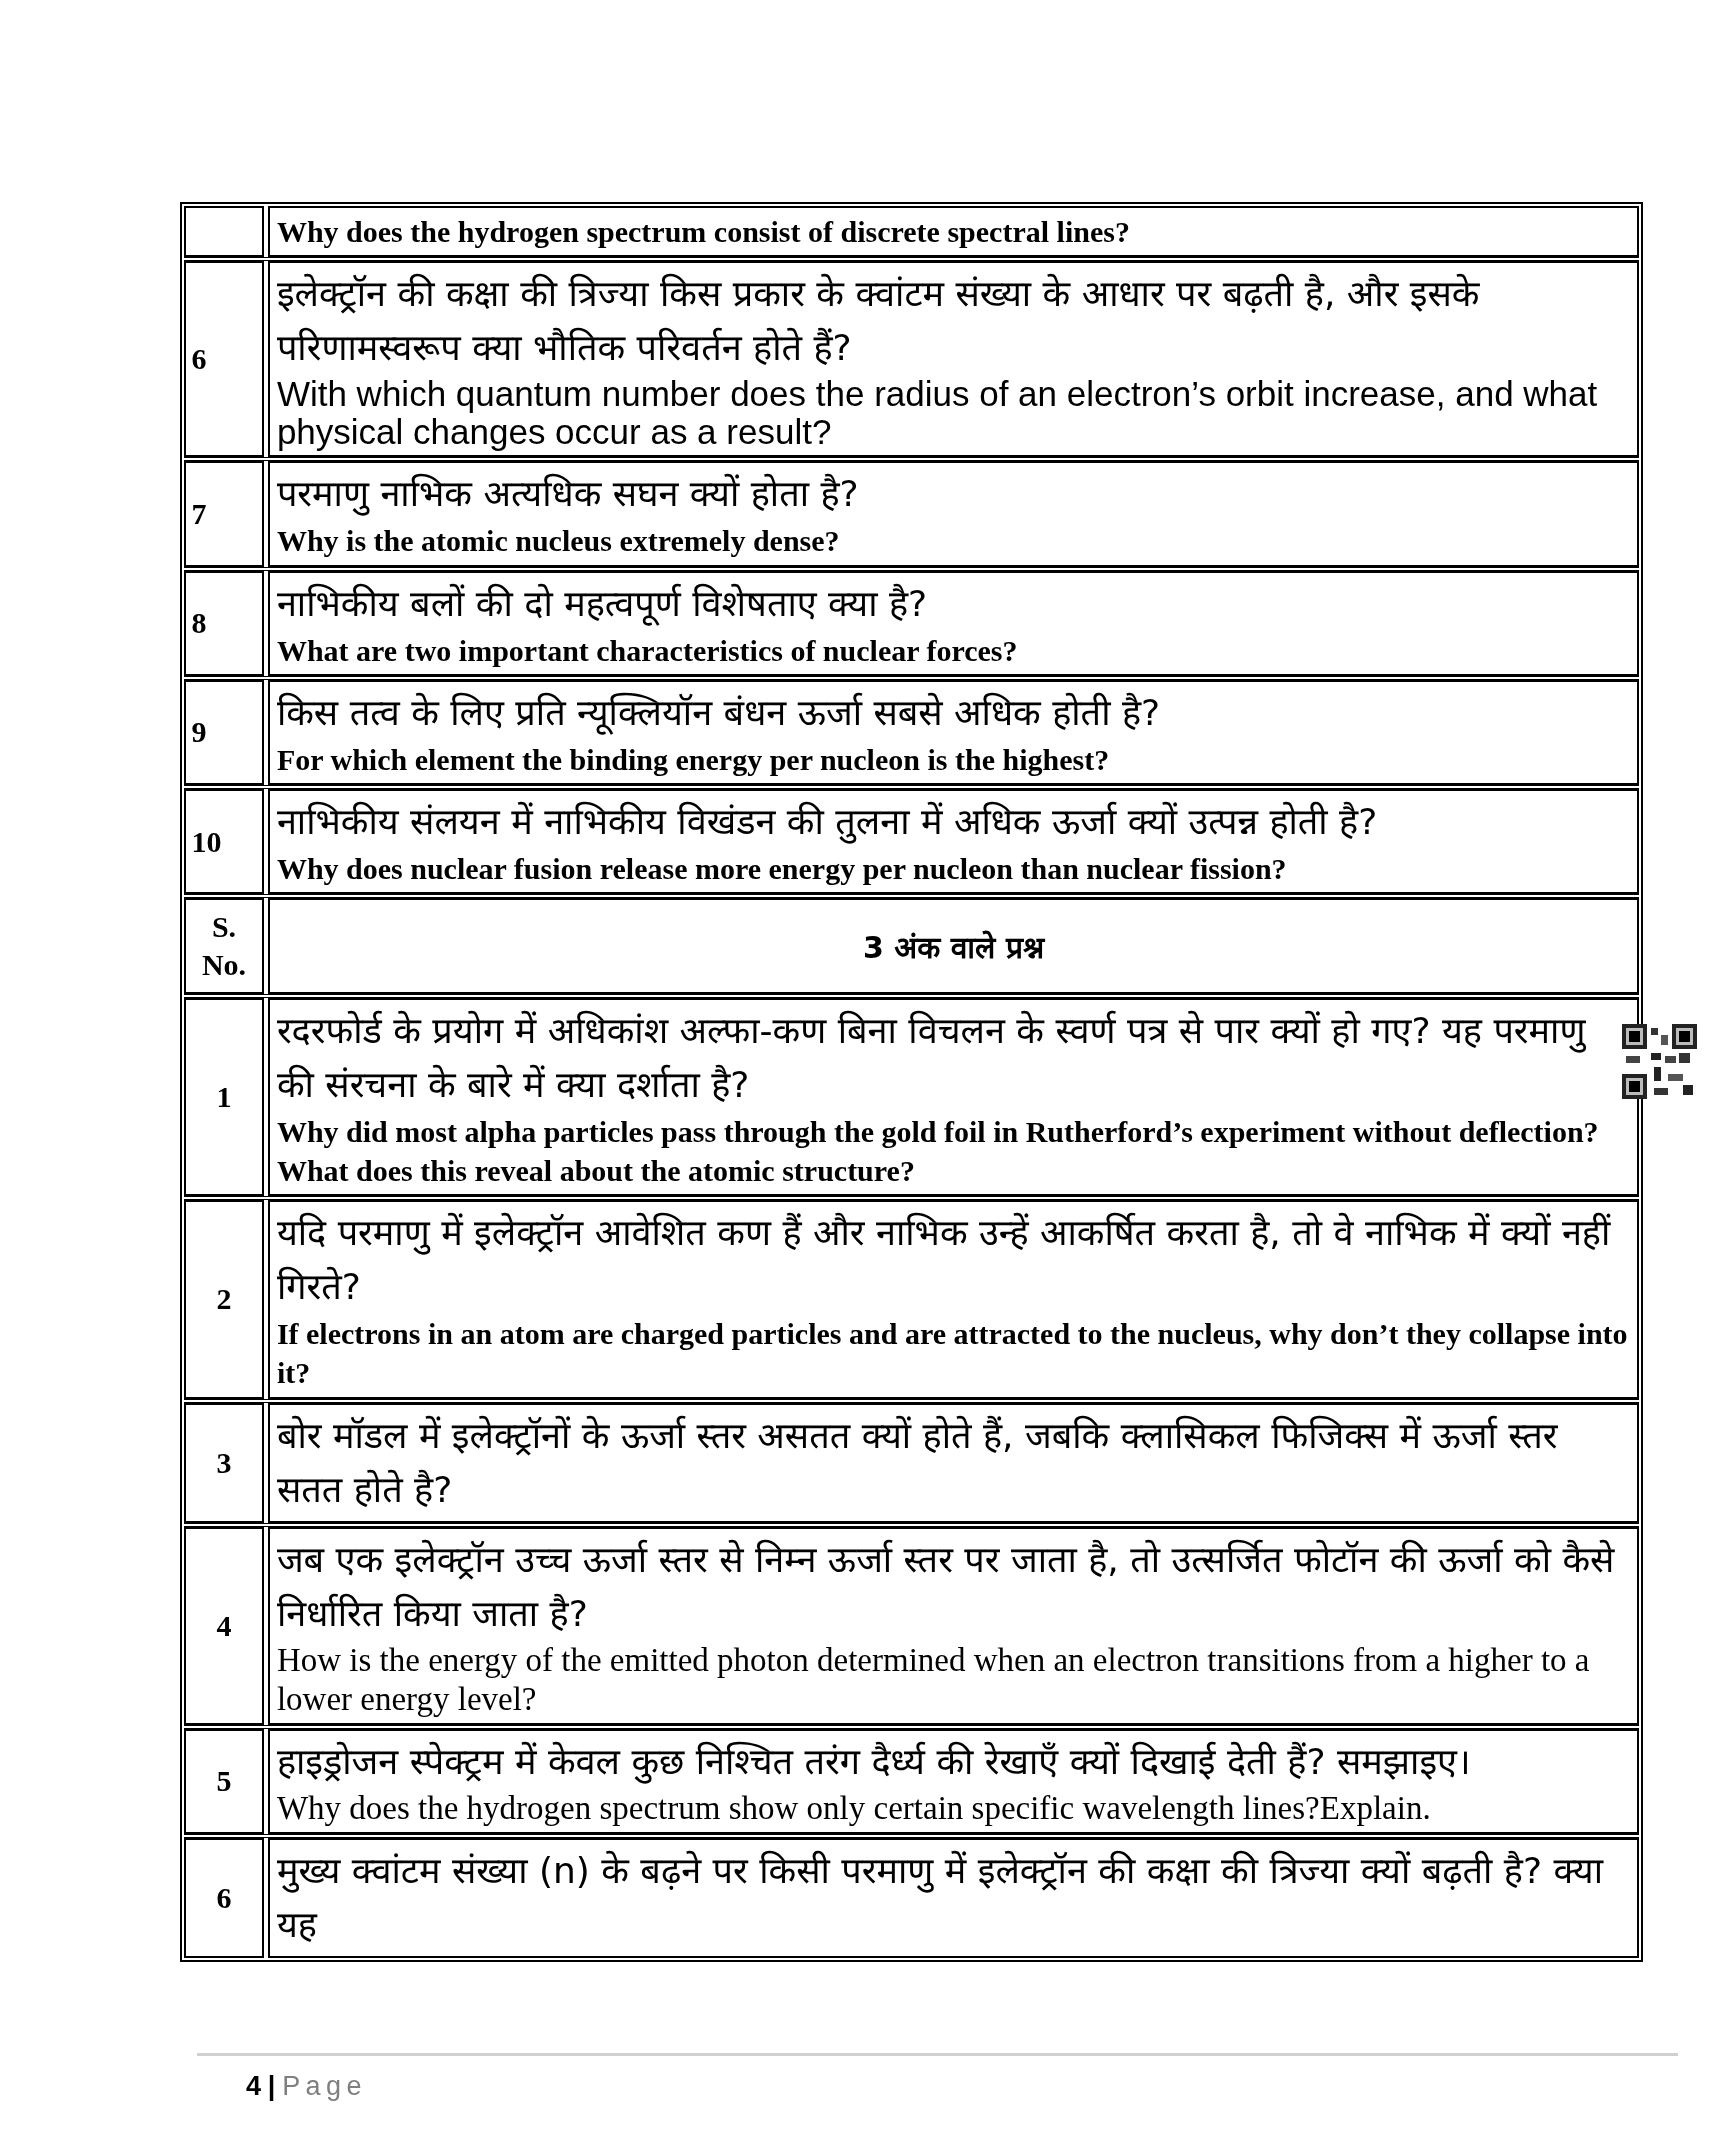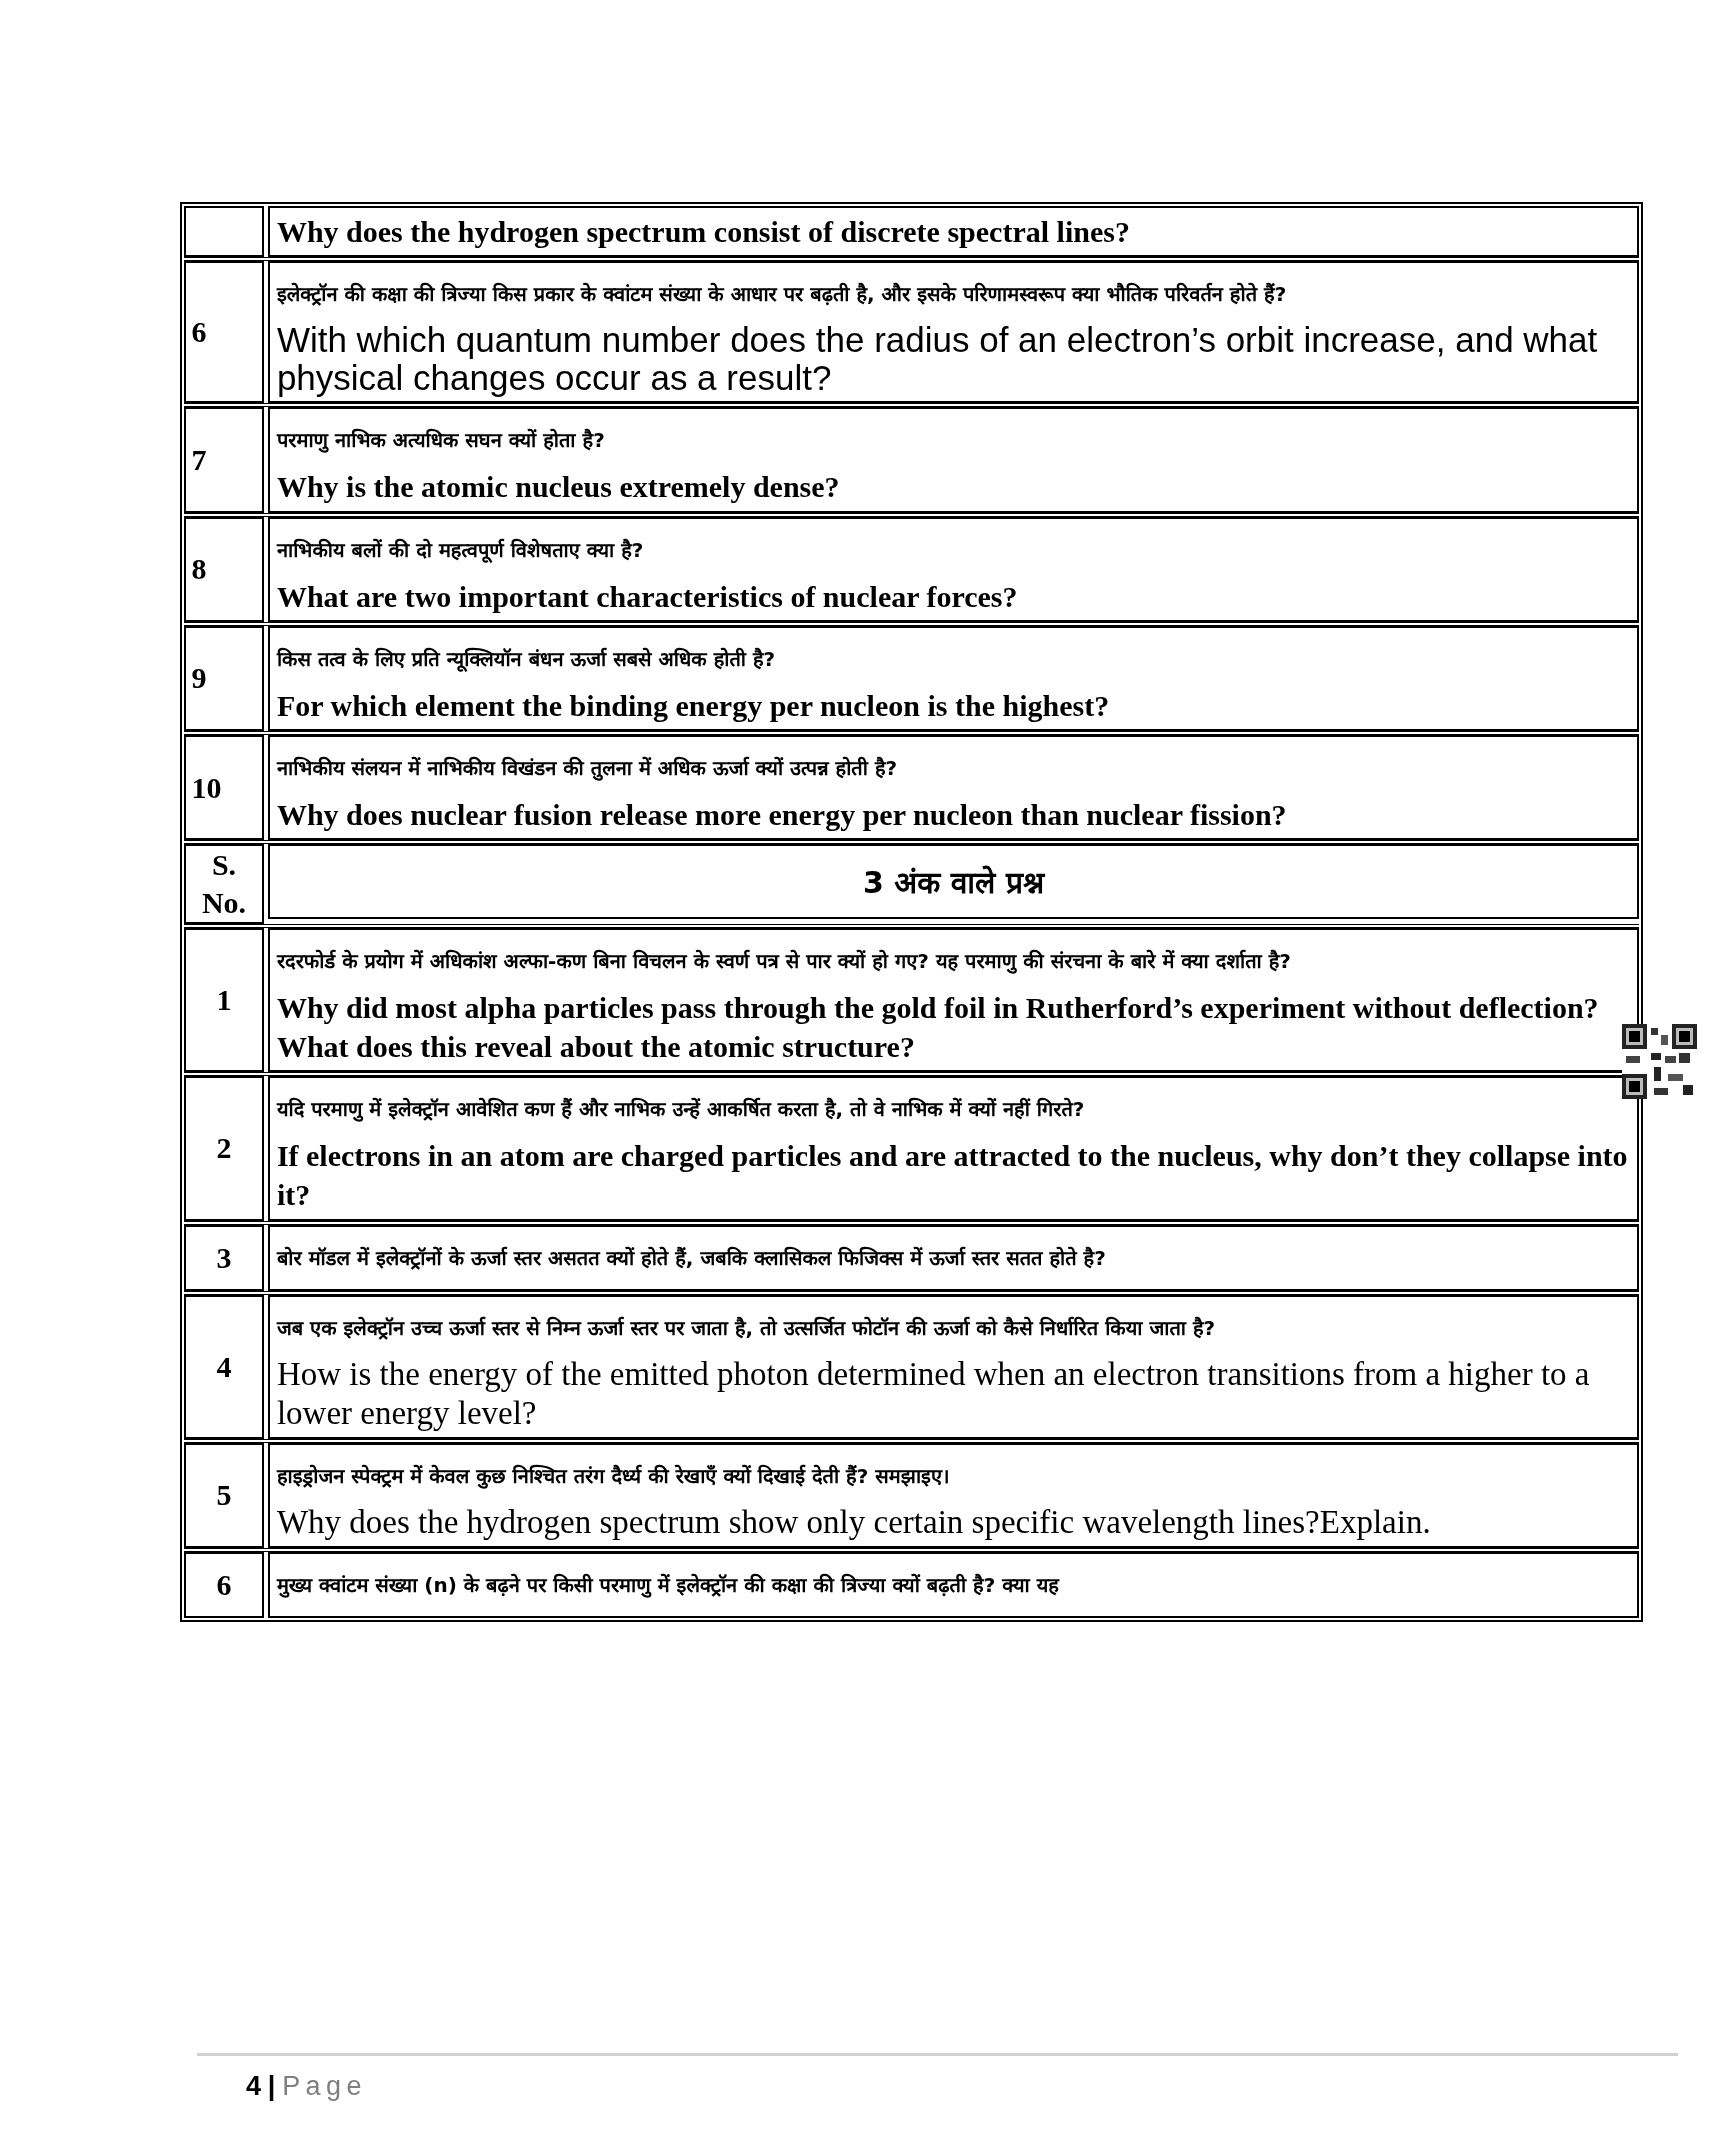--- a/index.html
+++ b/index.html
@@ -10,7 +10,7 @@
   .num-cell { width:80px; flex:0 0 80px; border:2px double #000; box-sizing:border-box; display:flex; align-items:center; font-weight:bold; font-size:30px; padding:0 5.4px; }
   .num-cell.center { justify-content:center; }
   .q-cell { flex:1; border:2px double #000; margin-left:4.1px; box-sizing:border-box; padding:4.1px 6.8px; }
-  .hi { font-family:"DejaVu Sans", sans-serif; font-size:20px; line-height:54px;font-weight:bold; }
+  .hi { font-family:"DejaVu Sans", sans-serif; font-size:36px; line-height:54px; }
   .en-bold { font-weight:bold; font-size:30px; line-height:39px; }
   .en-sans { font-family:"Liberation Sans", sans-serif; font-size:35px; line-height:38px; }
   .en-serif { font-size:33px; line-height:39px; }

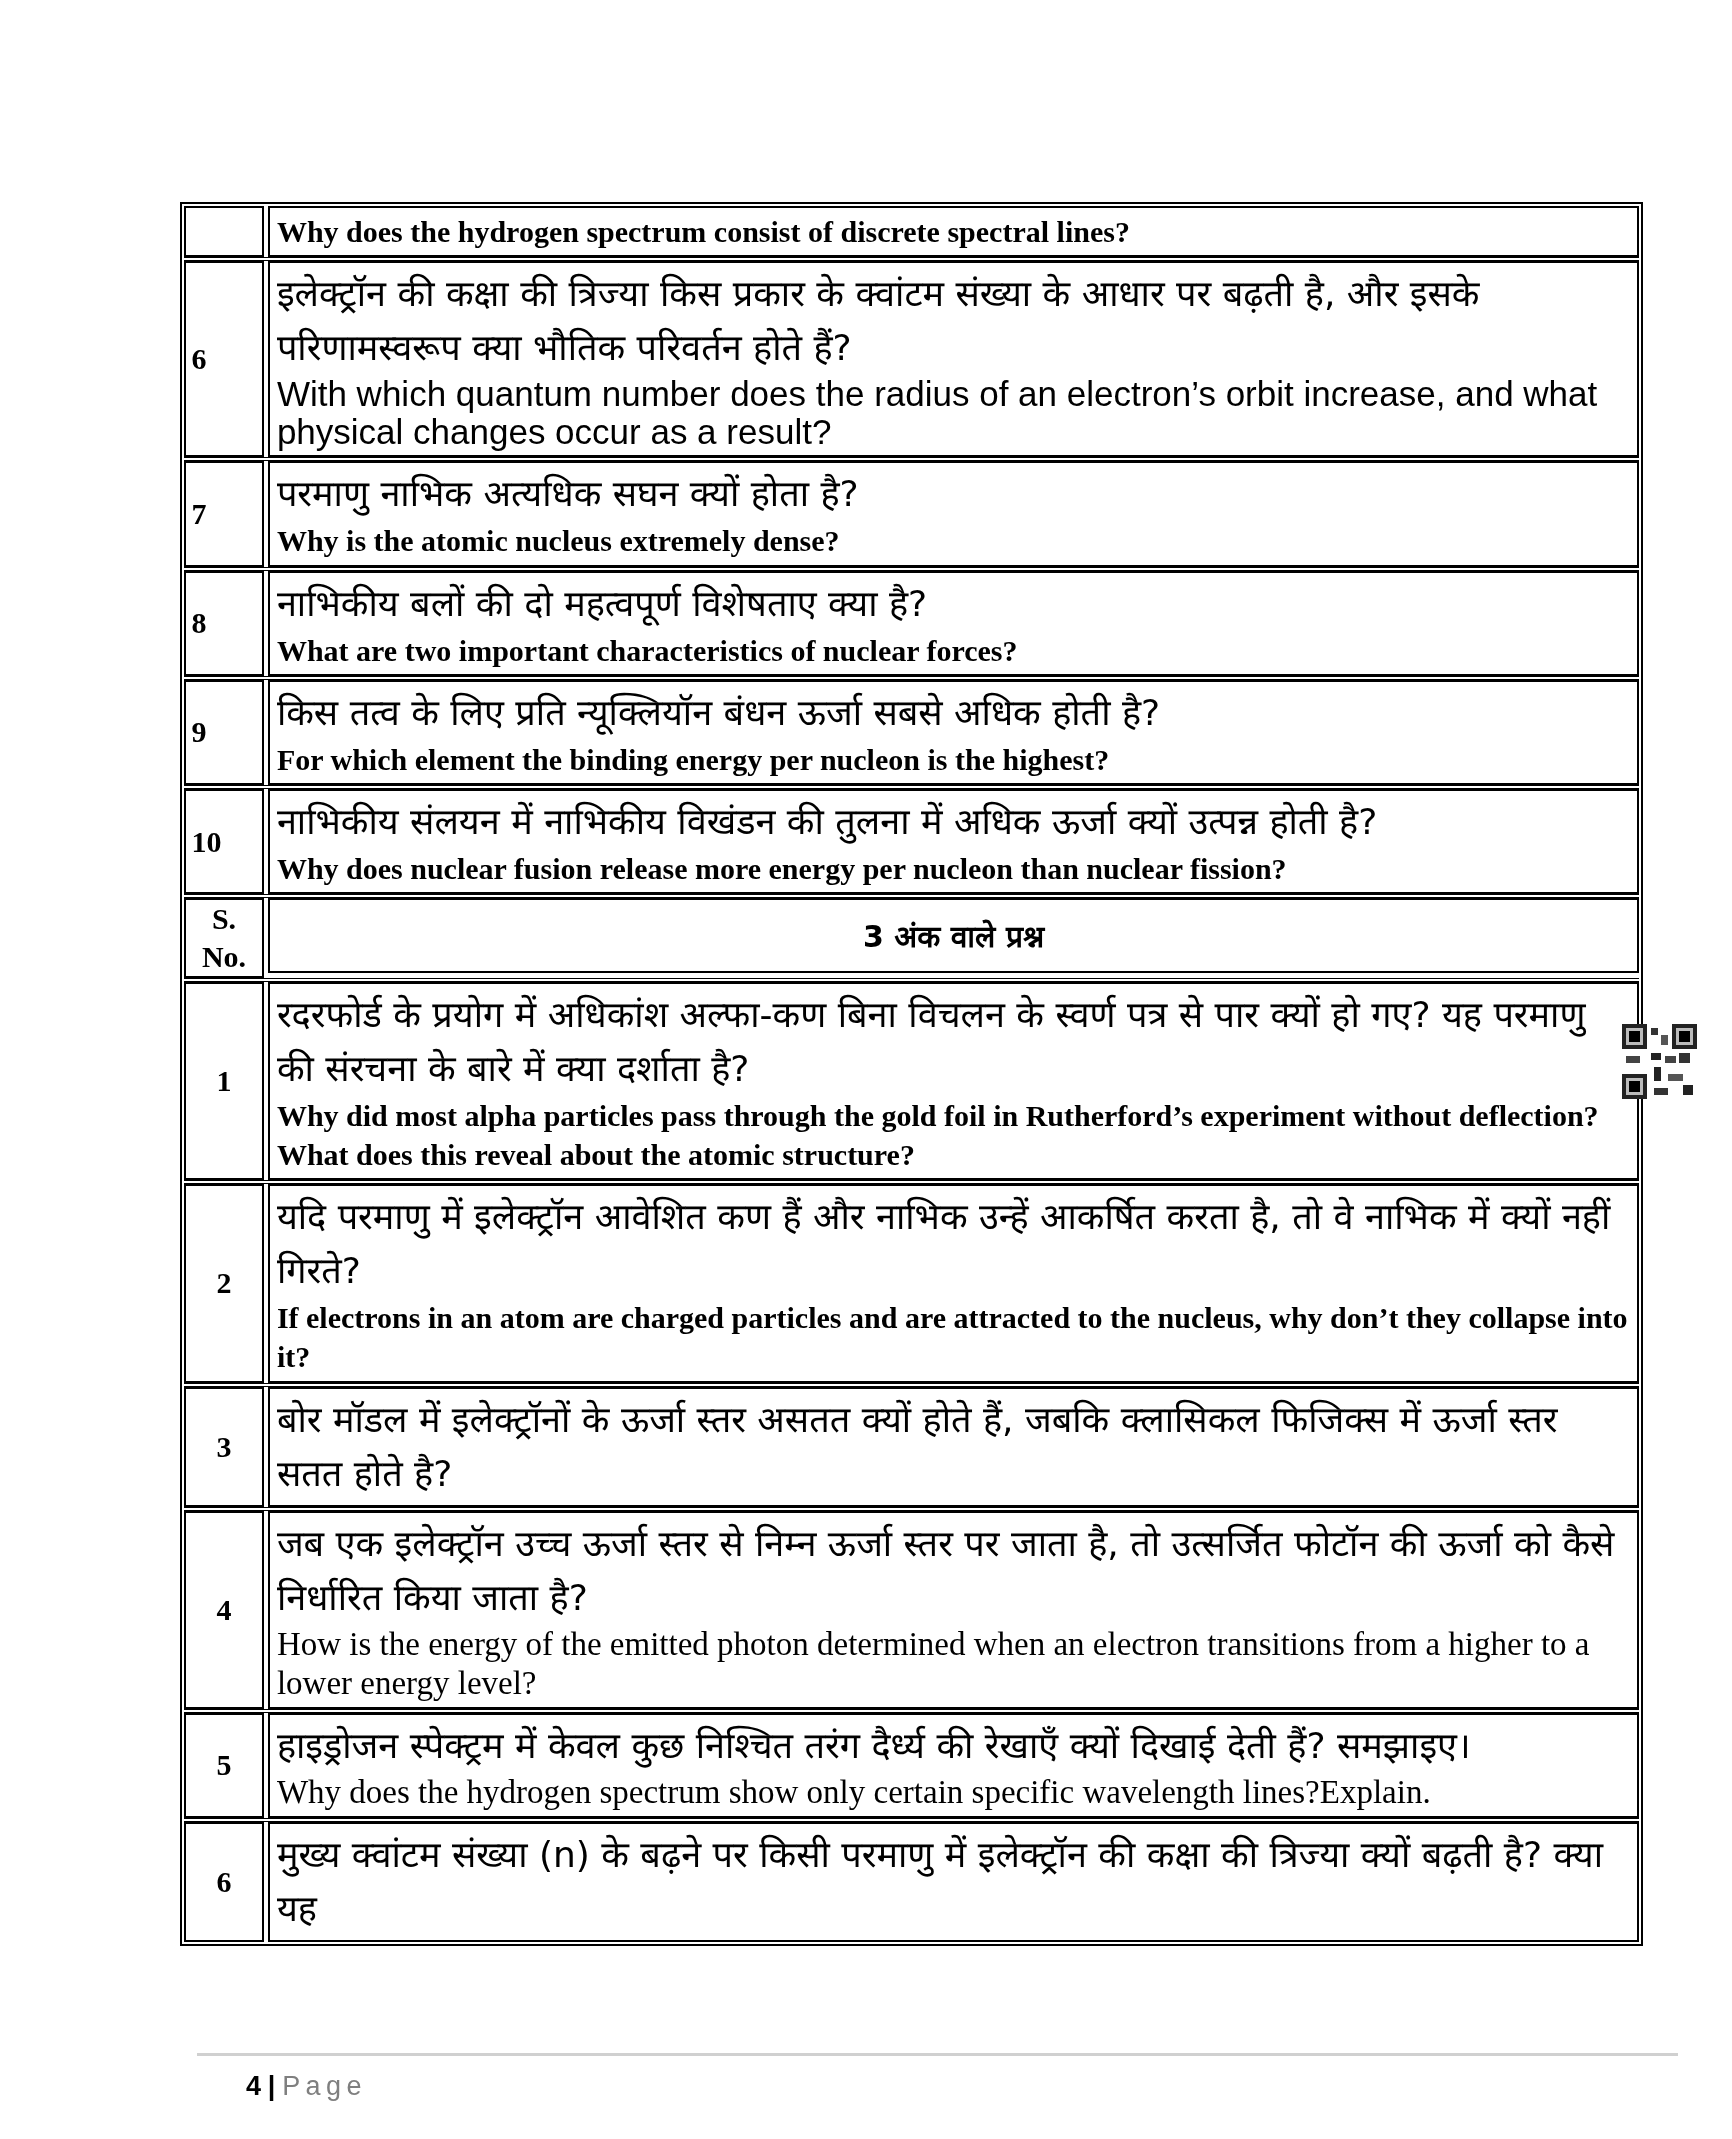--- a/index.html
+++ b/index.html
@@ -14,7 +14,7 @@
   .en-bold { font-weight:bold; font-size:30px; line-height:39px; }
   .en-sans { font-family:"Liberation Sans", sans-serif; font-size:35px; line-height:38px; }
   .en-serif { font-size:33px; line-height:39px; }
-  .header-title { text-align:left; font-family:"DejaVu Sans", sans-serif; font-weight:bold; font-size:30px; display:flex; align-items:center; justify-content:center; height:75px; }
+  .header-title { text-align:left; font-family:"DejaVu Sans", sans-serif; font-weight:bold; font-size:30px; display:flex; align-items:center; justify-content:center; height:96px; }
   .sno { flex-direction:column; justify-content:center; align-items:center; text-align:center; line-height:38px; }
   .qr { position:absolute; left:1622px; top:1024px; width:75px; height:75px; }
   .footer-line { position:absolute; left:197px; top:2053px; width:1481px; height:2.7px; background:#d0d0d0; }

